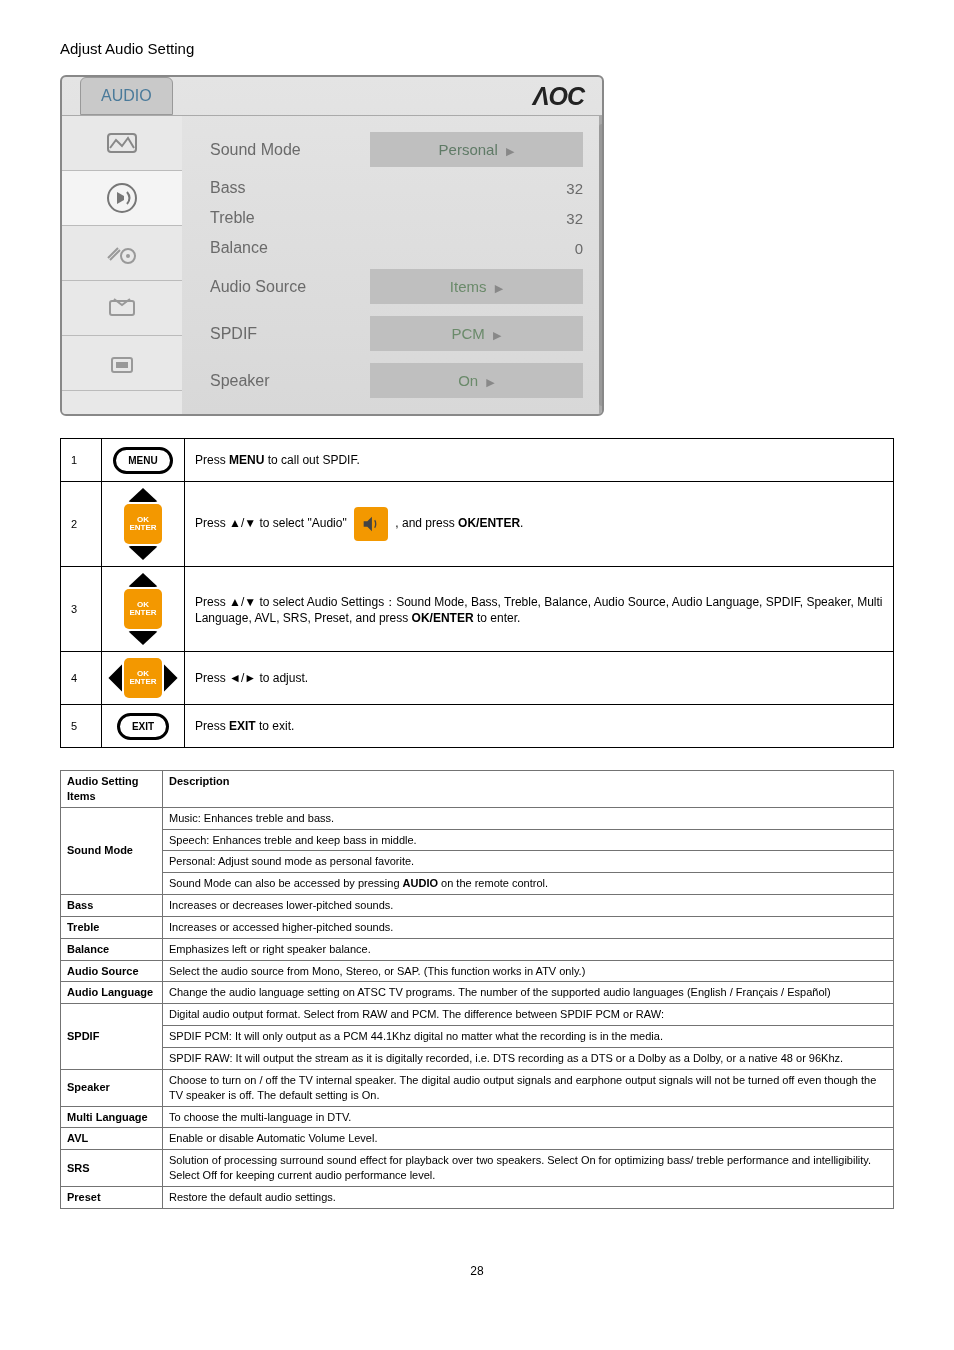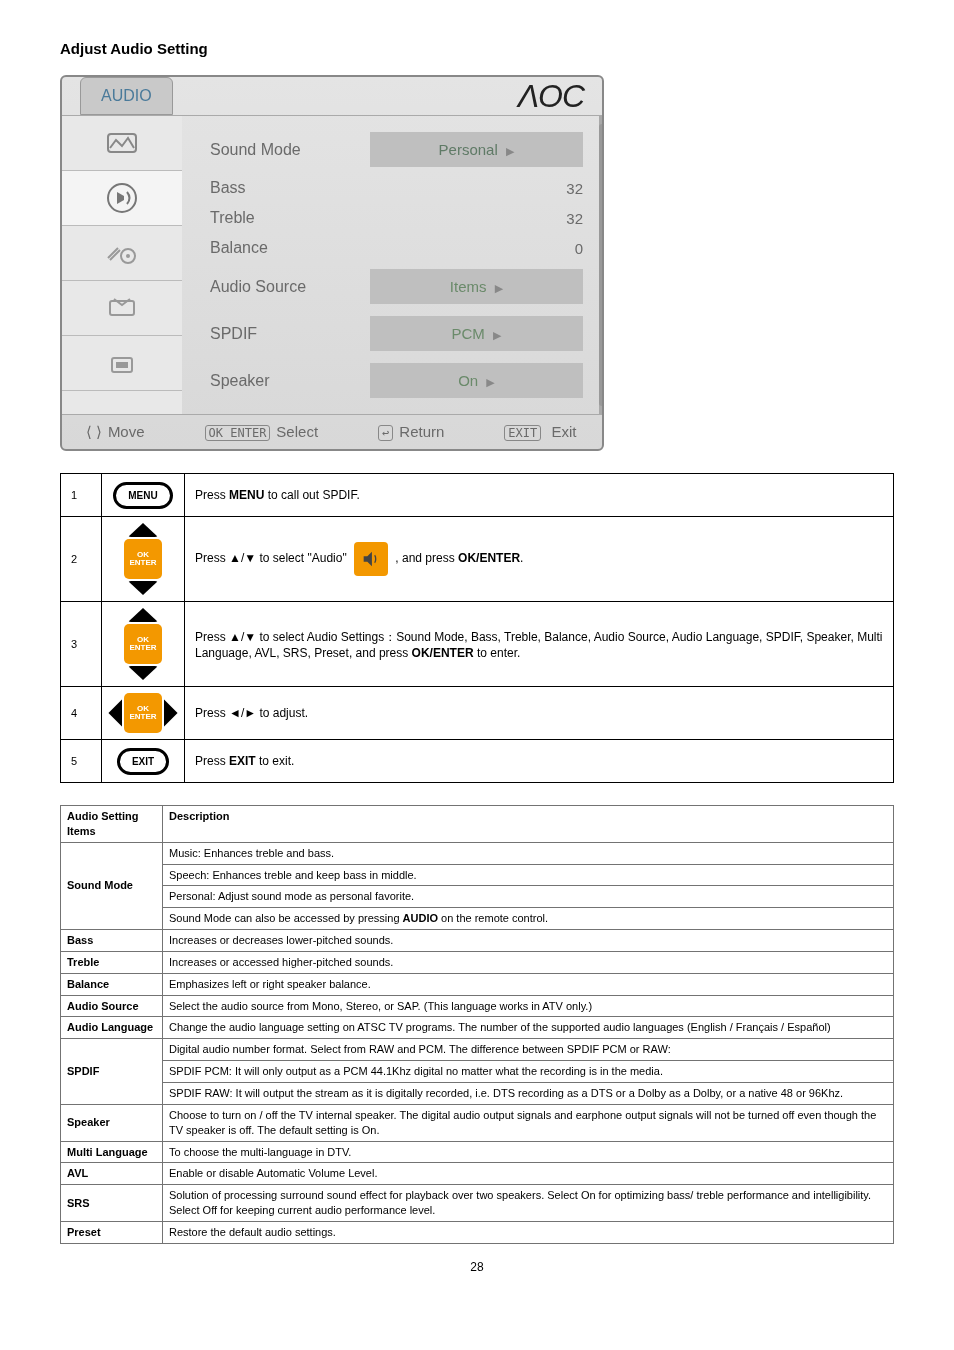--- a/index.html
+++ b/index.html
@@ -12,7 +12,7 @@
     }
     .heading {
       font-size: 15px;
-      font-weight: bold;
+      font-weight: normal;
       margin-bottom: 18px;
     }
     

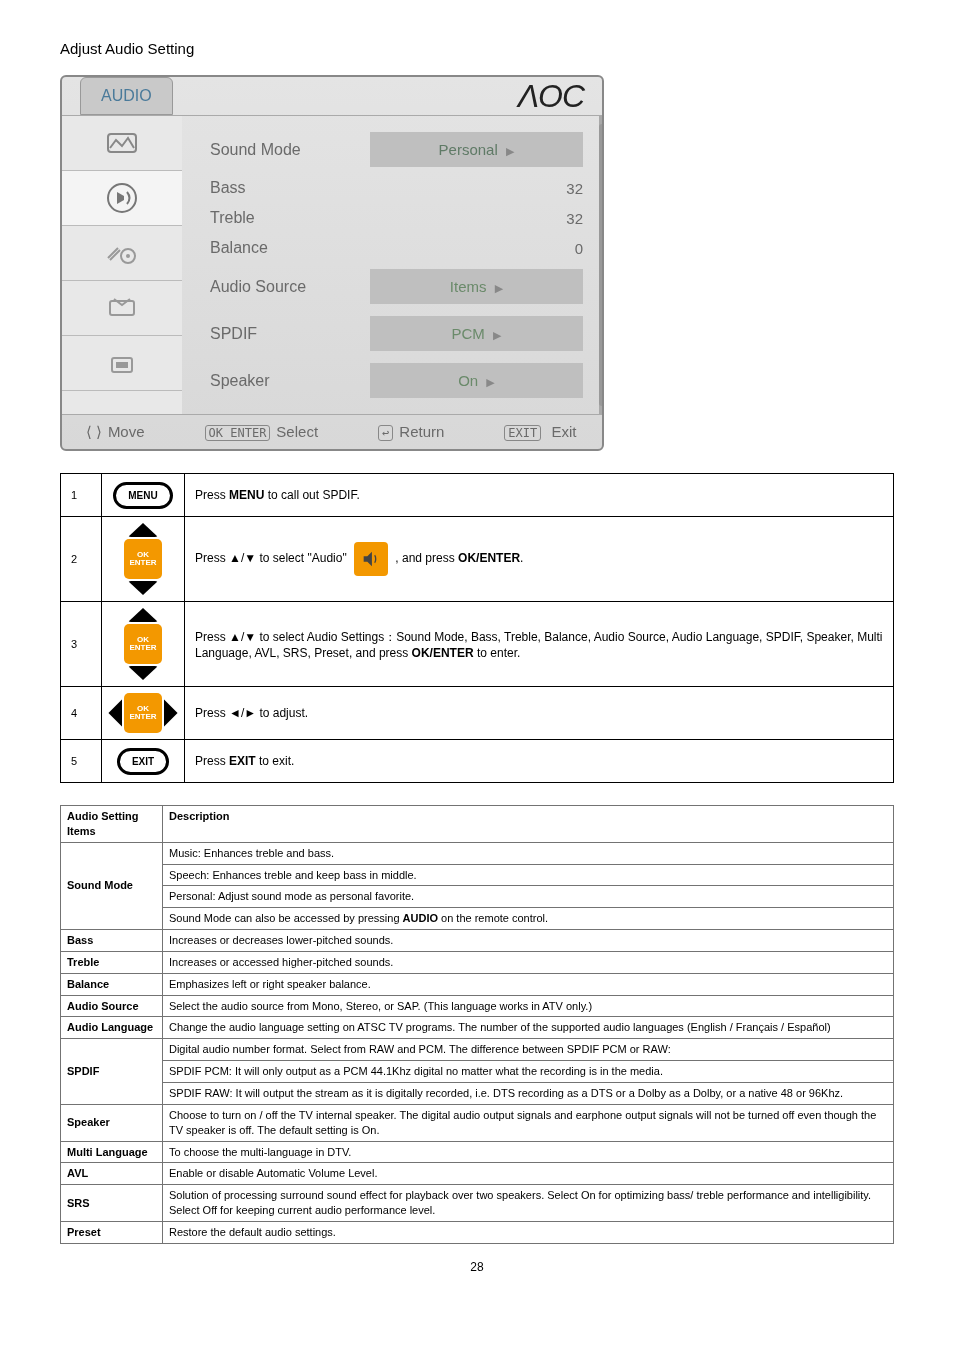--- a/index.html
+++ b/index.html
@@ -44,8 +44,8 @@
     }
     .osd-logo {
       color: #222;
-      font-size: 32px;
-      font-weight: 400;
+      font-size: 25px;
+      font-weight: 700;
       font-style: italic;
       letter-spacing: -1px;
     }

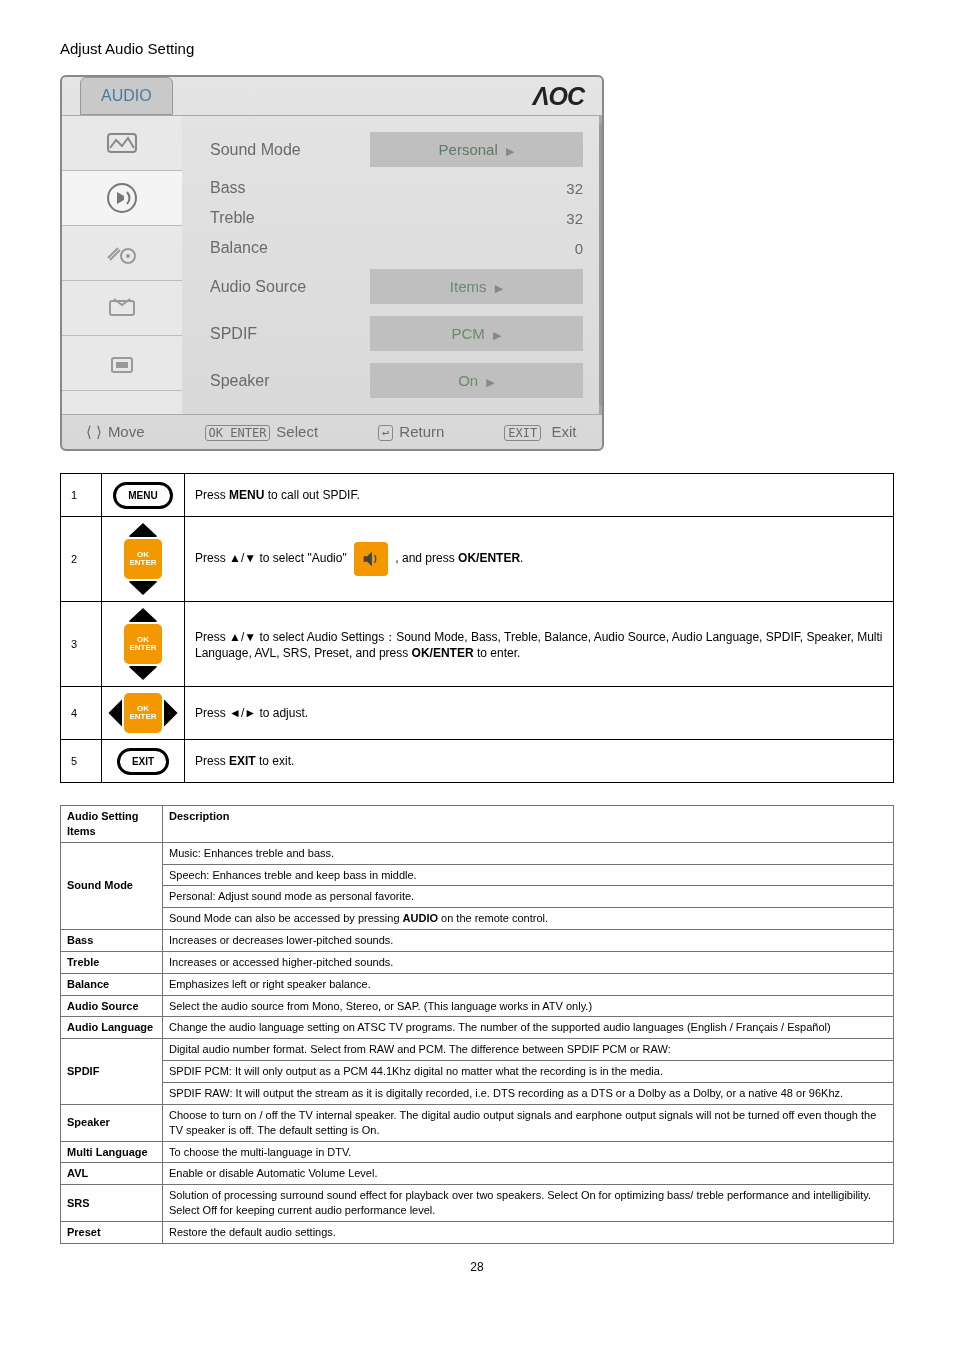--- a/index.html
+++ b/index.html
@@ -323,13 +323,6 @@
       </div>
     </div>
   </div>
-  <div class="osd-footer">
-    <span><span class="mover">⟨ ⟩</span><span>Move</span></span>
-    <span><span class="ficon">OK
-ENTER</span><span>Select</span></span>
-    <span><span class="ficon">↩</span><span>Return</span></span>
-    <span><span class="ficon">EXIT</span> <span>Exit</span></span>
-  </div>
 </div>
 
 <table class="steps">

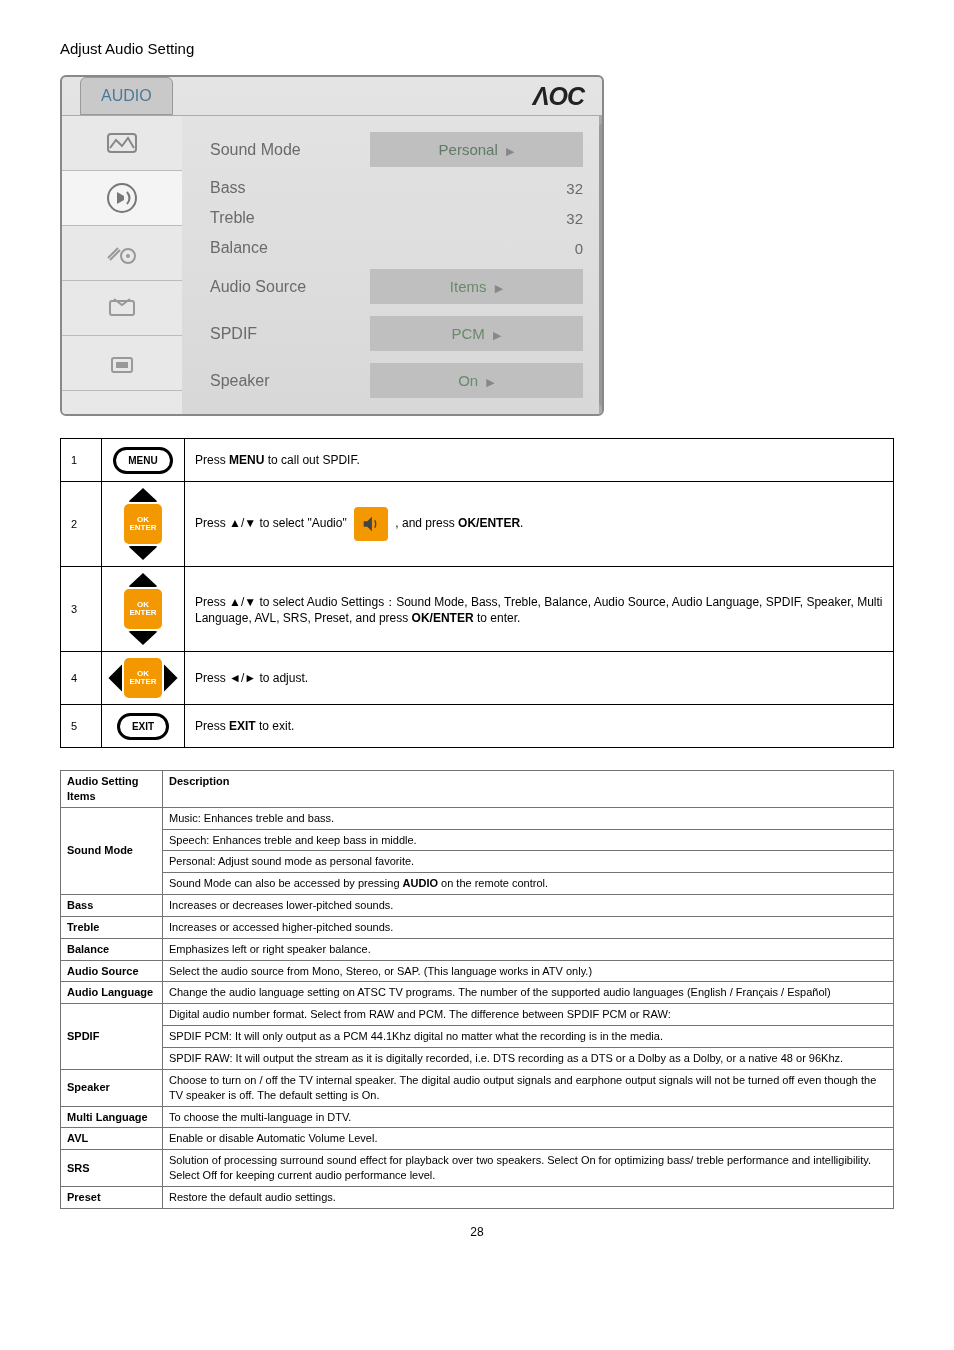--- a/index.html
+++ b/index.html
@@ -415,7 +415,7 @@
       </tr>
   <tr>
         <td class="label">Audio Source</td>
-        <td>Select the audio source from Mono, Stereo, or SAP. (This language works in ATV only.)</td>
+        <td>Select the audio source from Mono, Stereo, or SAP. (This function works in ATV only.)</td>
       </tr>
   <tr>
         <td class="label">Audio Language</td>

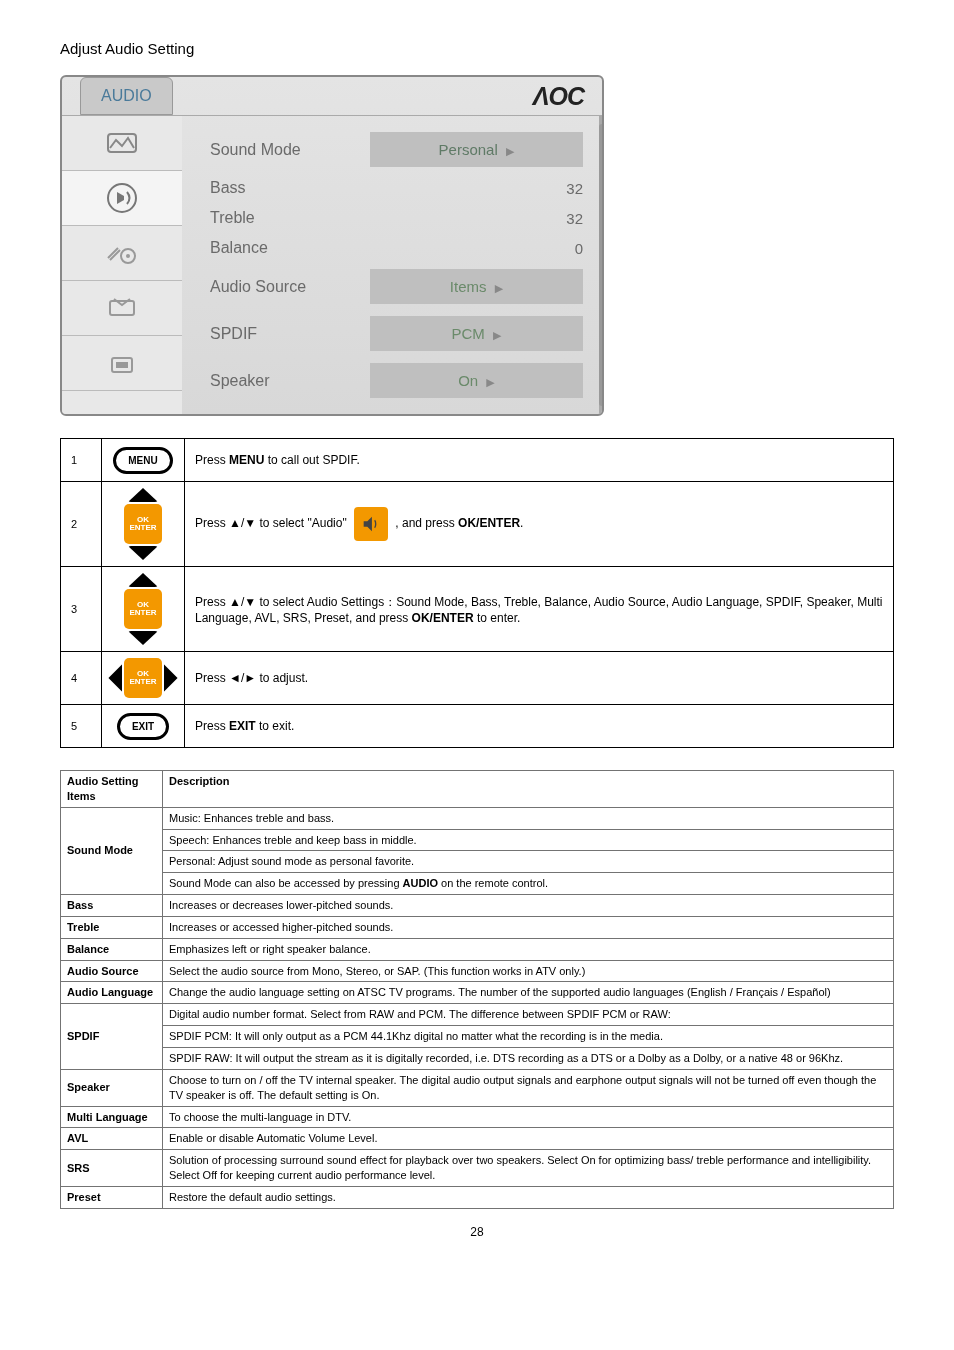--- a/index.html
+++ b/index.html
@@ -423,7 +423,7 @@
       </tr>
   <tr>
         <td class="label" rowspan="3">SPDIF</td>
-        <td>Digital audio number format. Select from RAW and PCM. The difference between SPDIF PCM or RAW:</td>
+        <td>Digital audio output format. Select from RAW and PCM. The difference between SPDIF PCM or RAW:</td>
       </tr>
   <tr>
         <td>SPDIF PCM: It will only output as a PCM 44.1Khz digital no matter what the recording is in the media.</td>

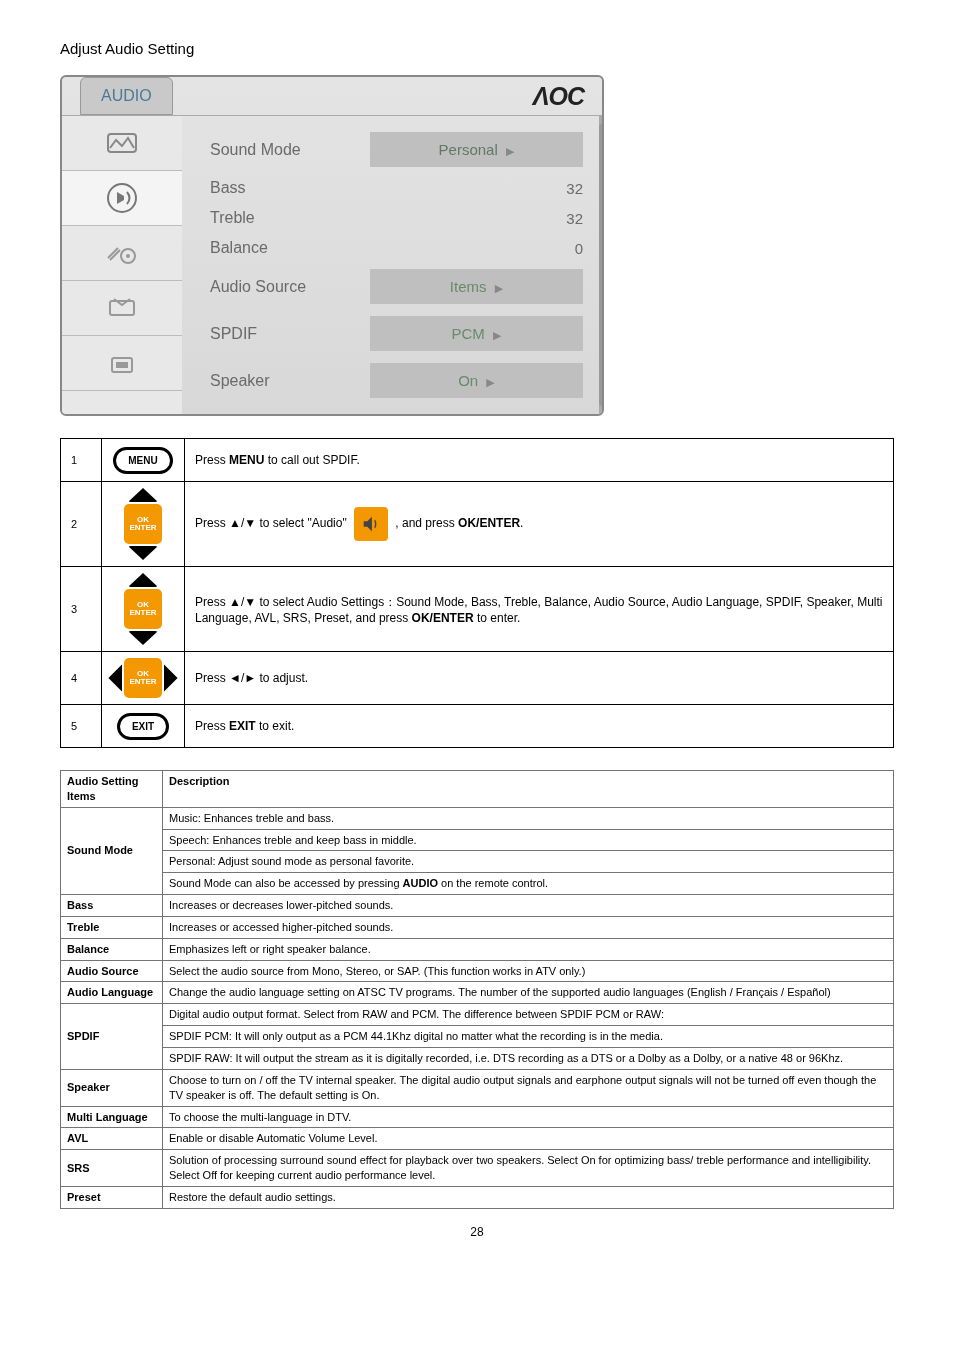--- a/index.html
+++ b/index.html
@@ -244,7 +244,7 @@
     .pagenum {
       text-align: center;
       font-size: 12px;
-      margin-top: 16px;
+      margin-top: 55px;
     }
   </style>
 </head>

